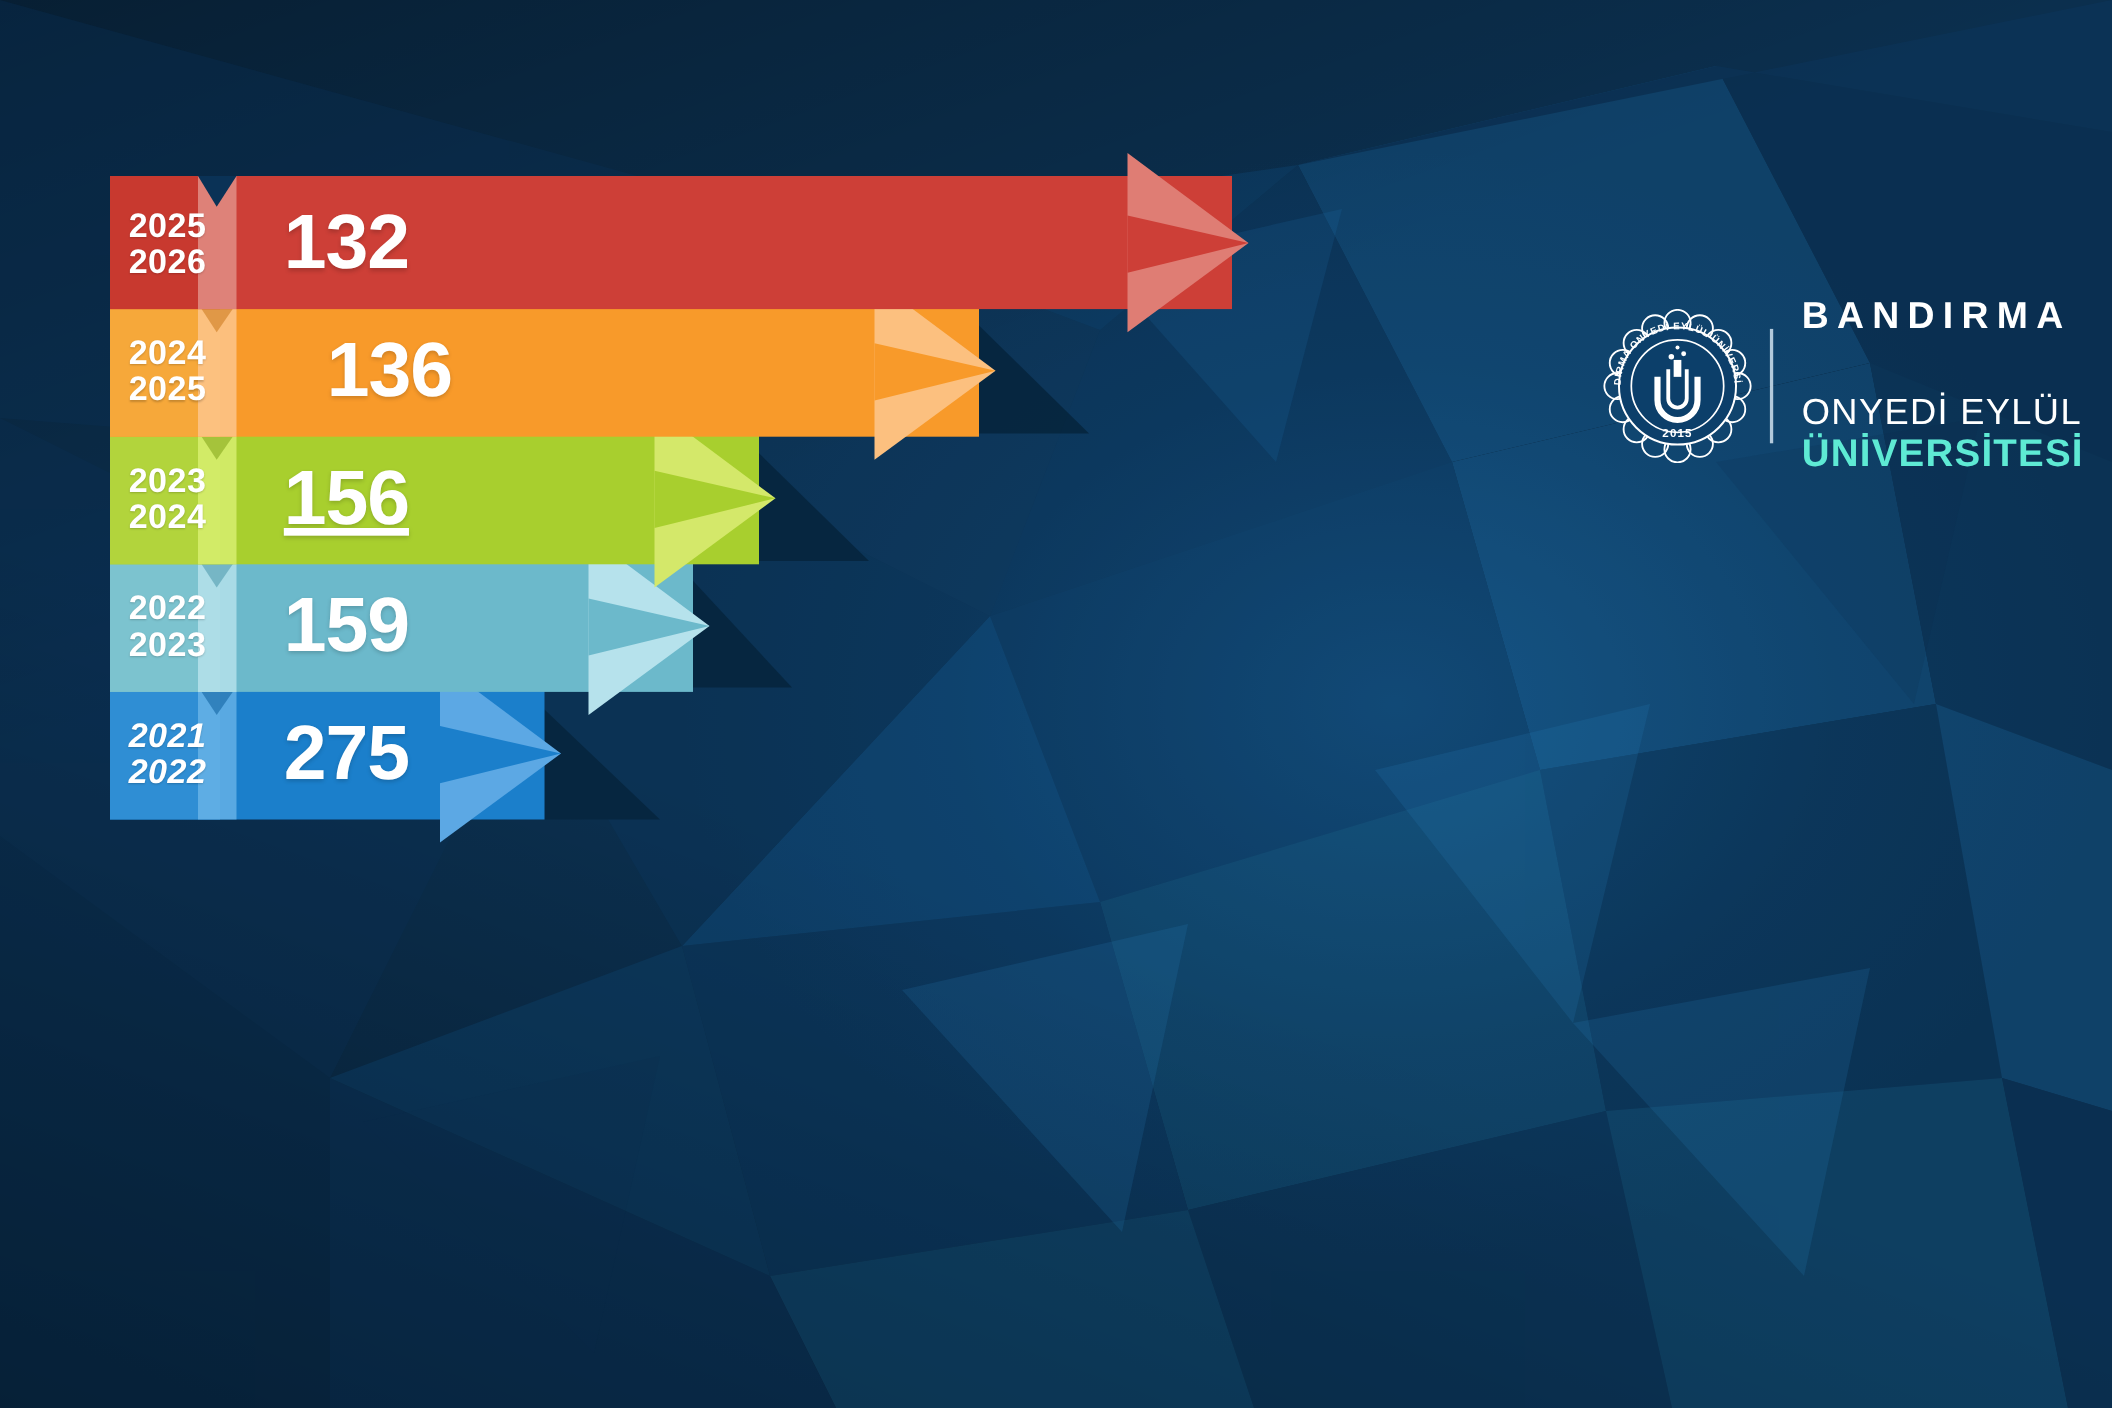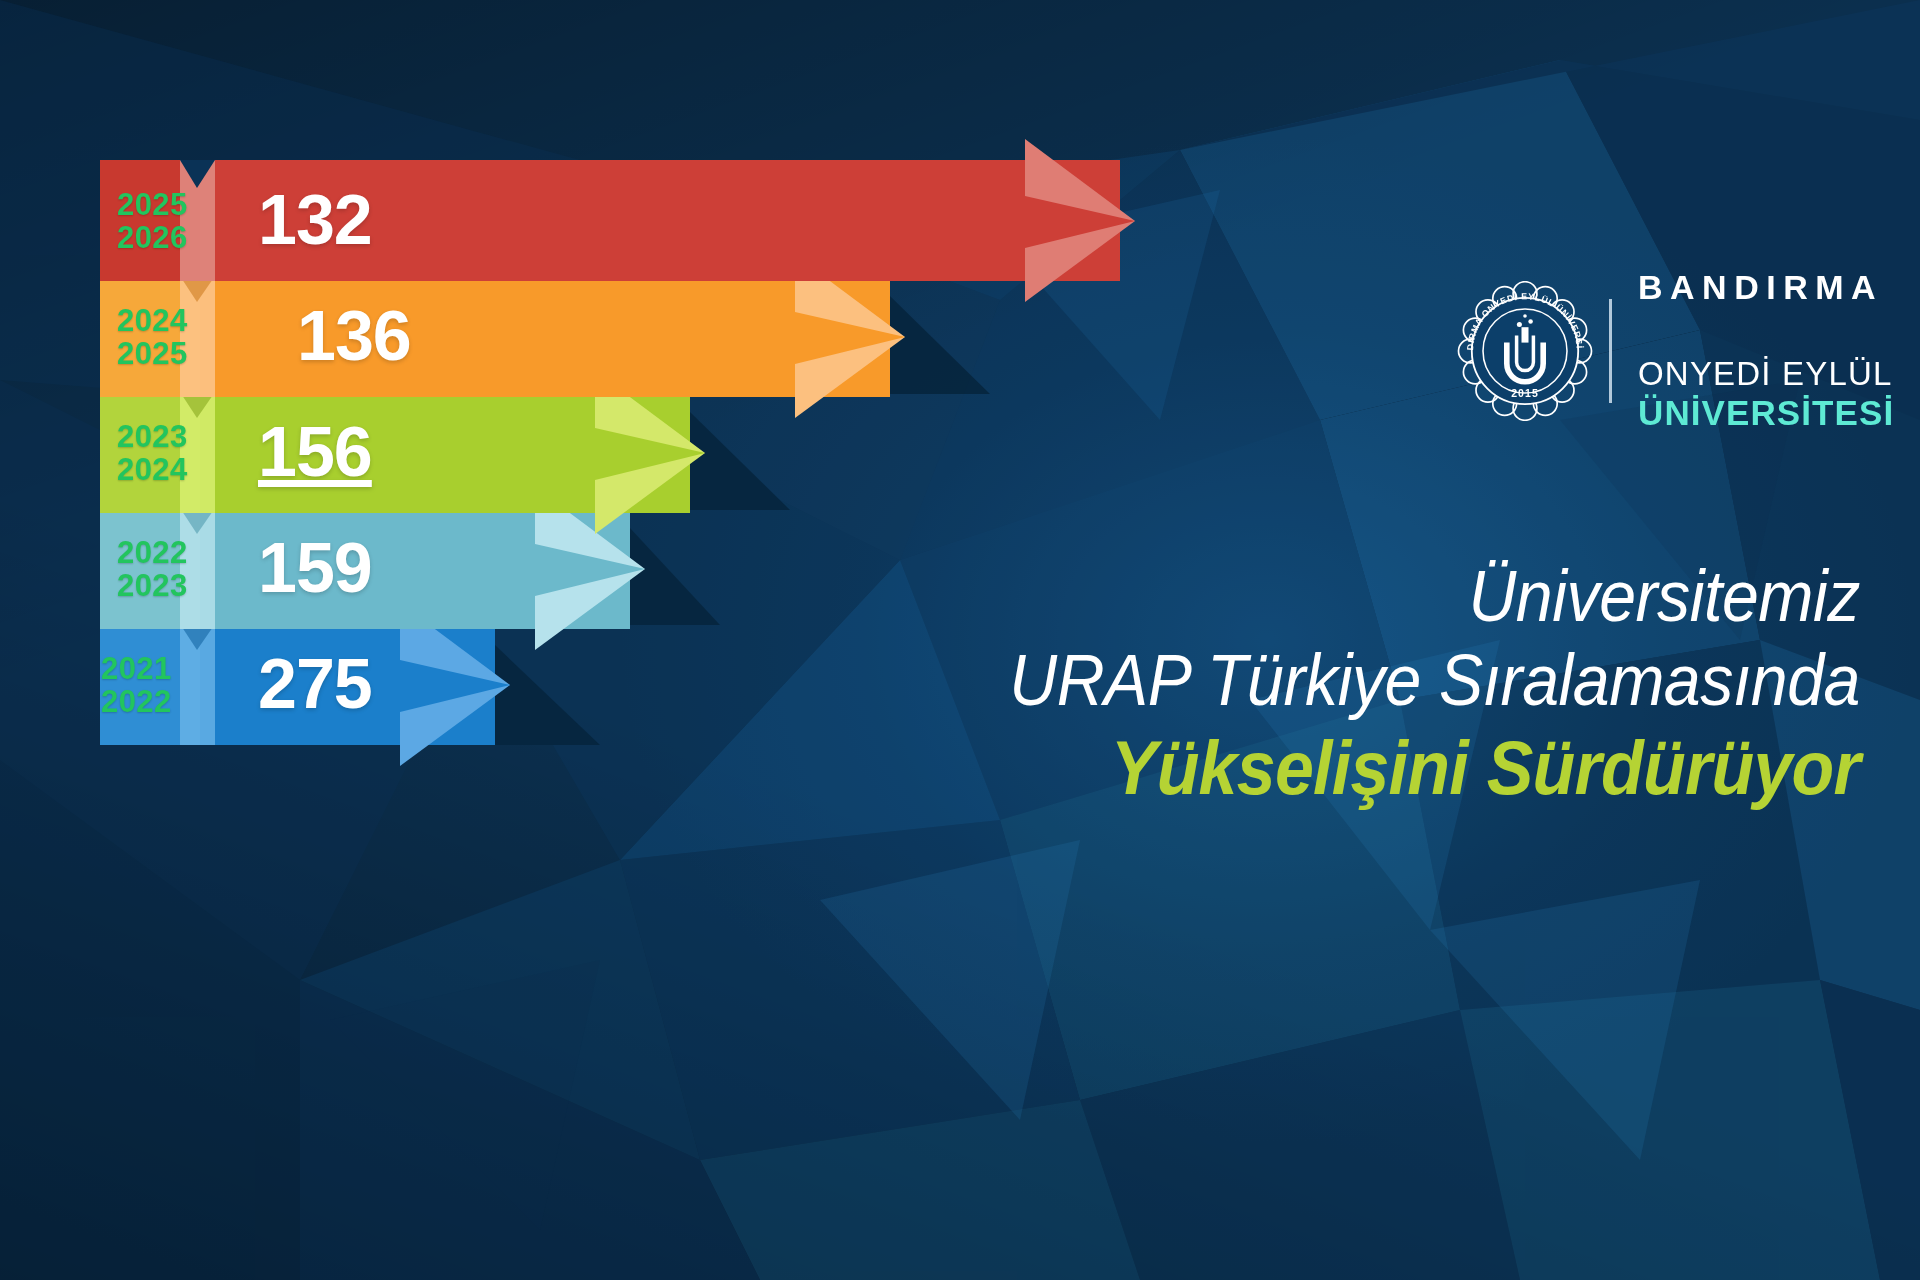--- a/index.html
+++ b/index.html
@@ -31,7 +31,7 @@
 
   .barLabel{
     position:absolute;
-    color:#22c55e;
+    color:#ffffff;
     font-weight:700;
     font-size:31px;
     line-height:33px;

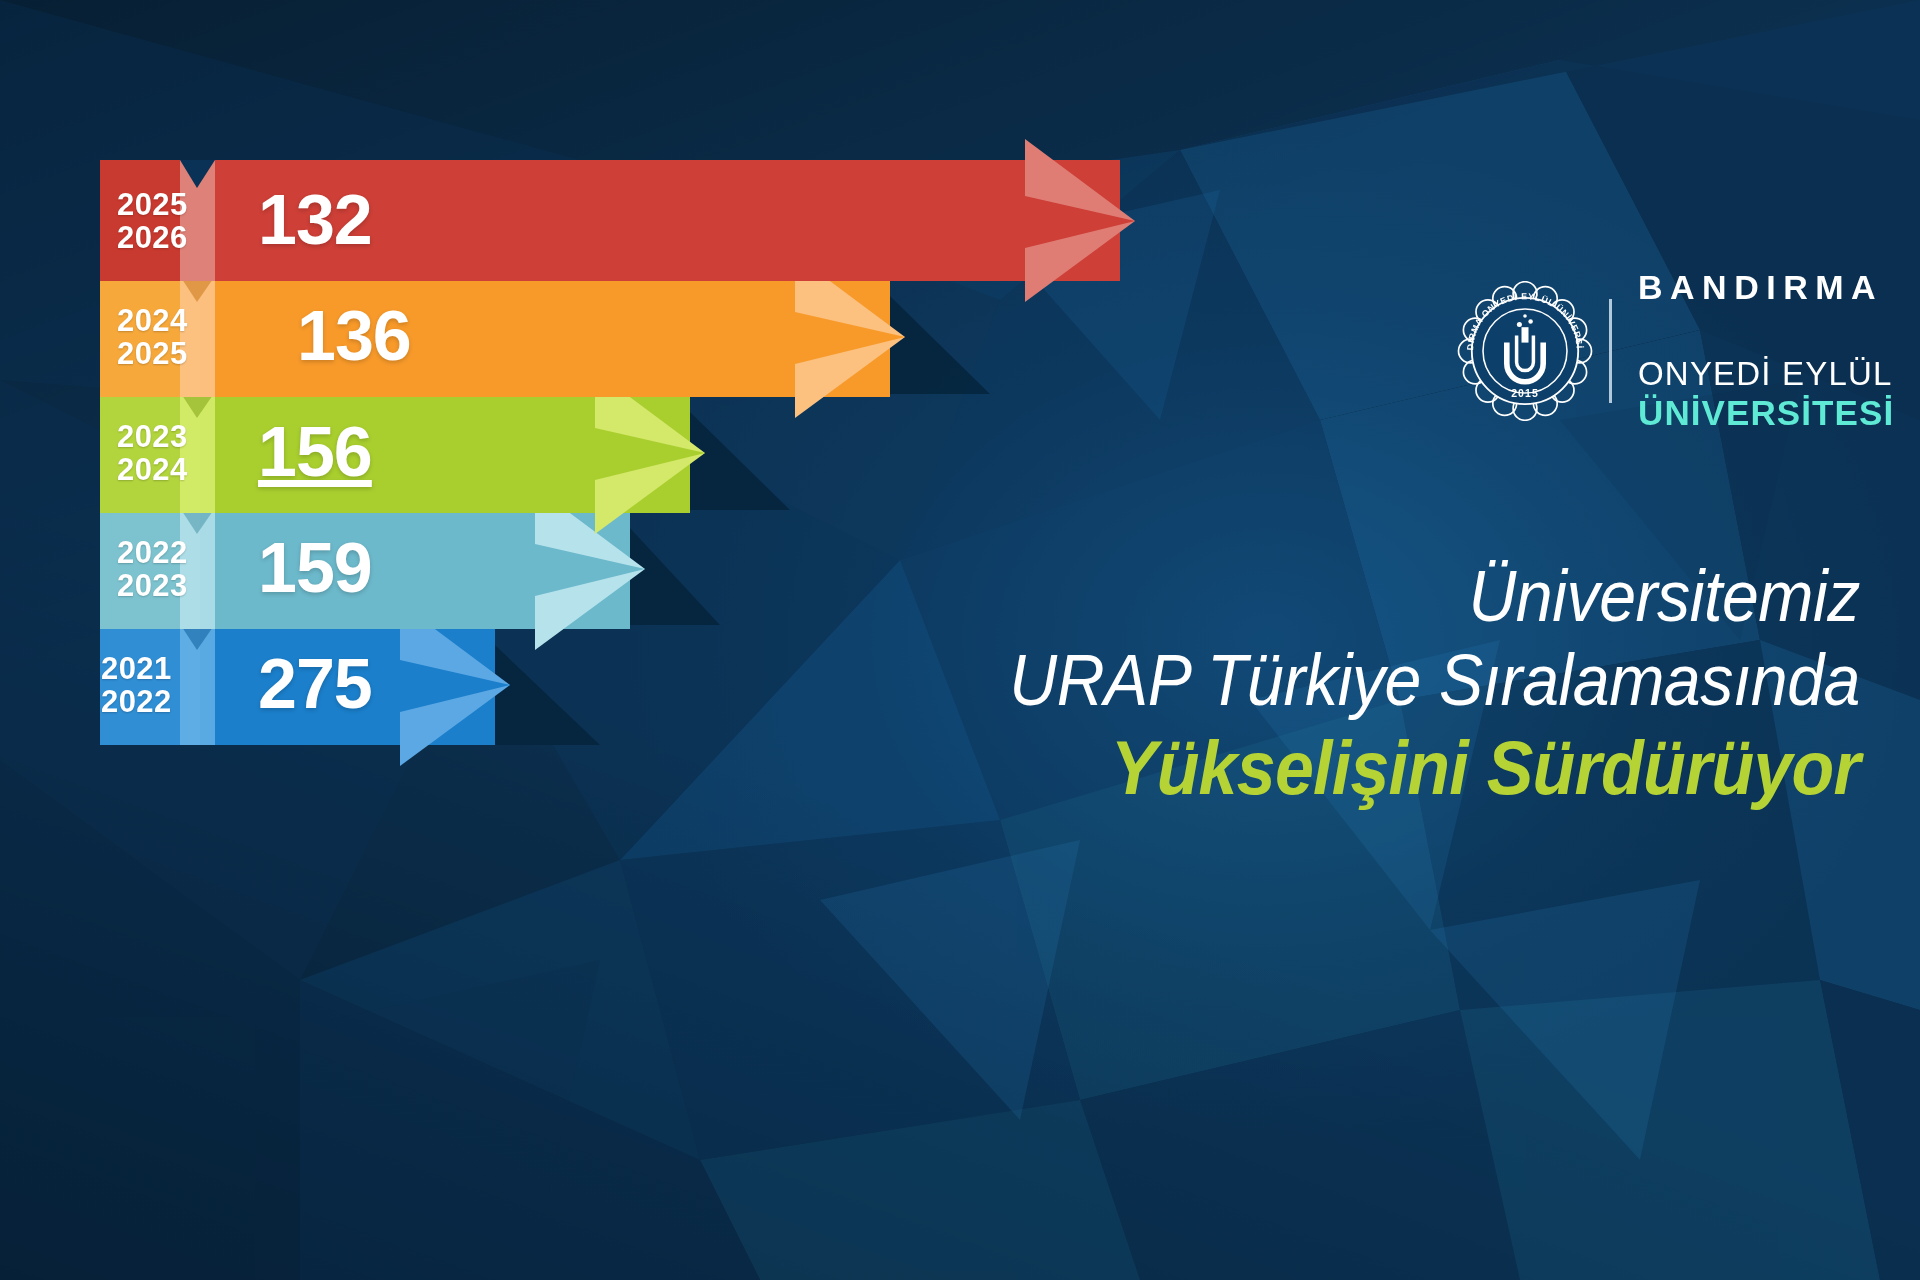--- a/index.html
+++ b/index.html
@@ -265,11 +265,6 @@
     </div>
   </div>
 
-  <div id="headline">
-    <span class="hl1">Üniversitemiz</span>
-    <span class="hl2">URAP Türkiye Sıralamasında</span>
-    <span class="hl3">Yükselişini Sürdürüyor</span>
-  </div>
 
 </div>
 

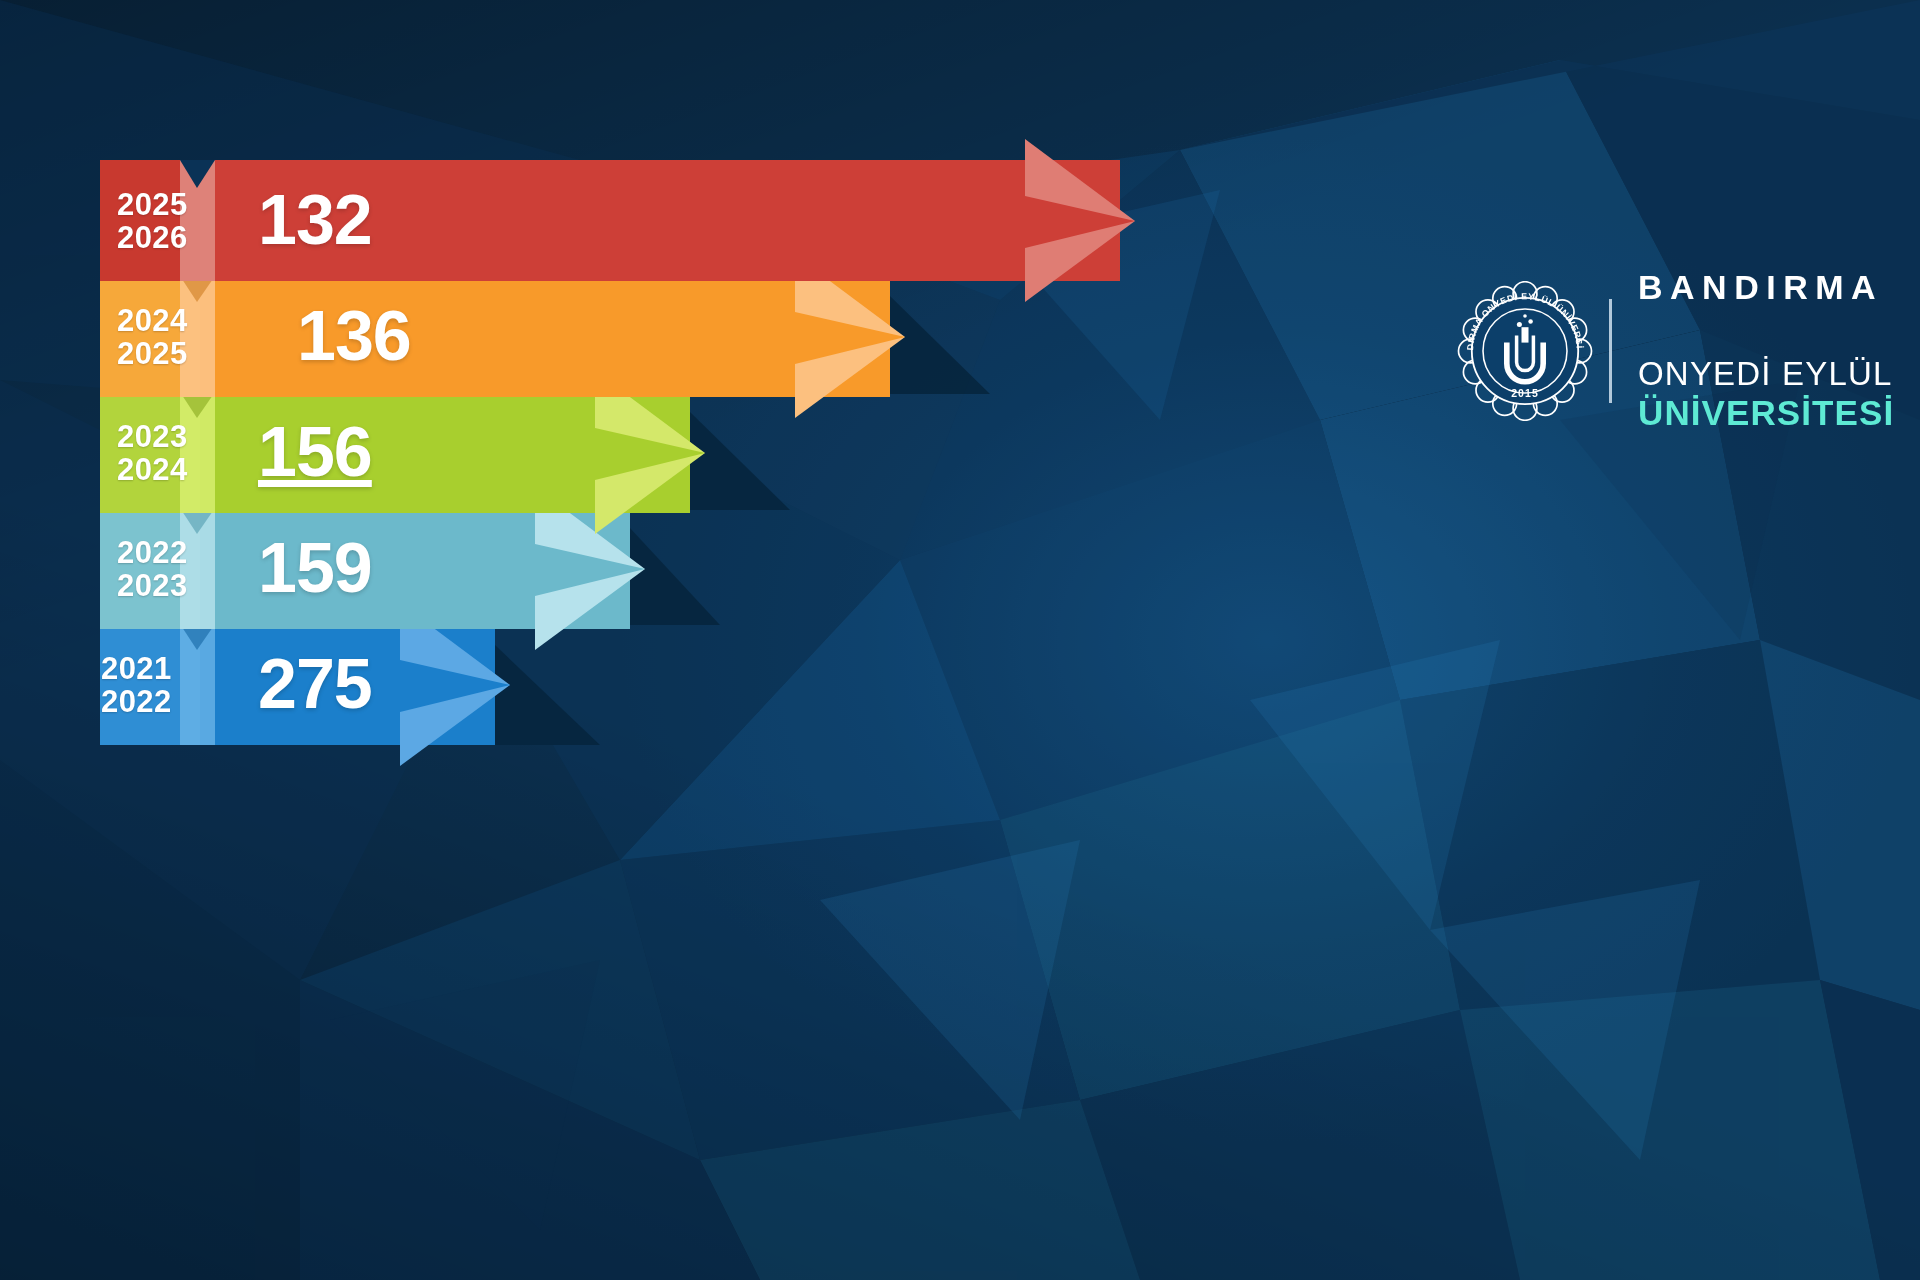--- a/index.html
+++ b/index.html
@@ -201,7 +201,7 @@
 2023</div>
     <div class="barValue" style="left:258px;top:533px;">159</div>
 
-    <div class="barLabel" style="left:101px;top:652px;">2021
+    <div class="barLabel" style="left:117px;top:652px;font-style:italic;">2021
 2022</div>
     <div class="barValue" style="left:258px;top:649px;">275</div>
   </div>

